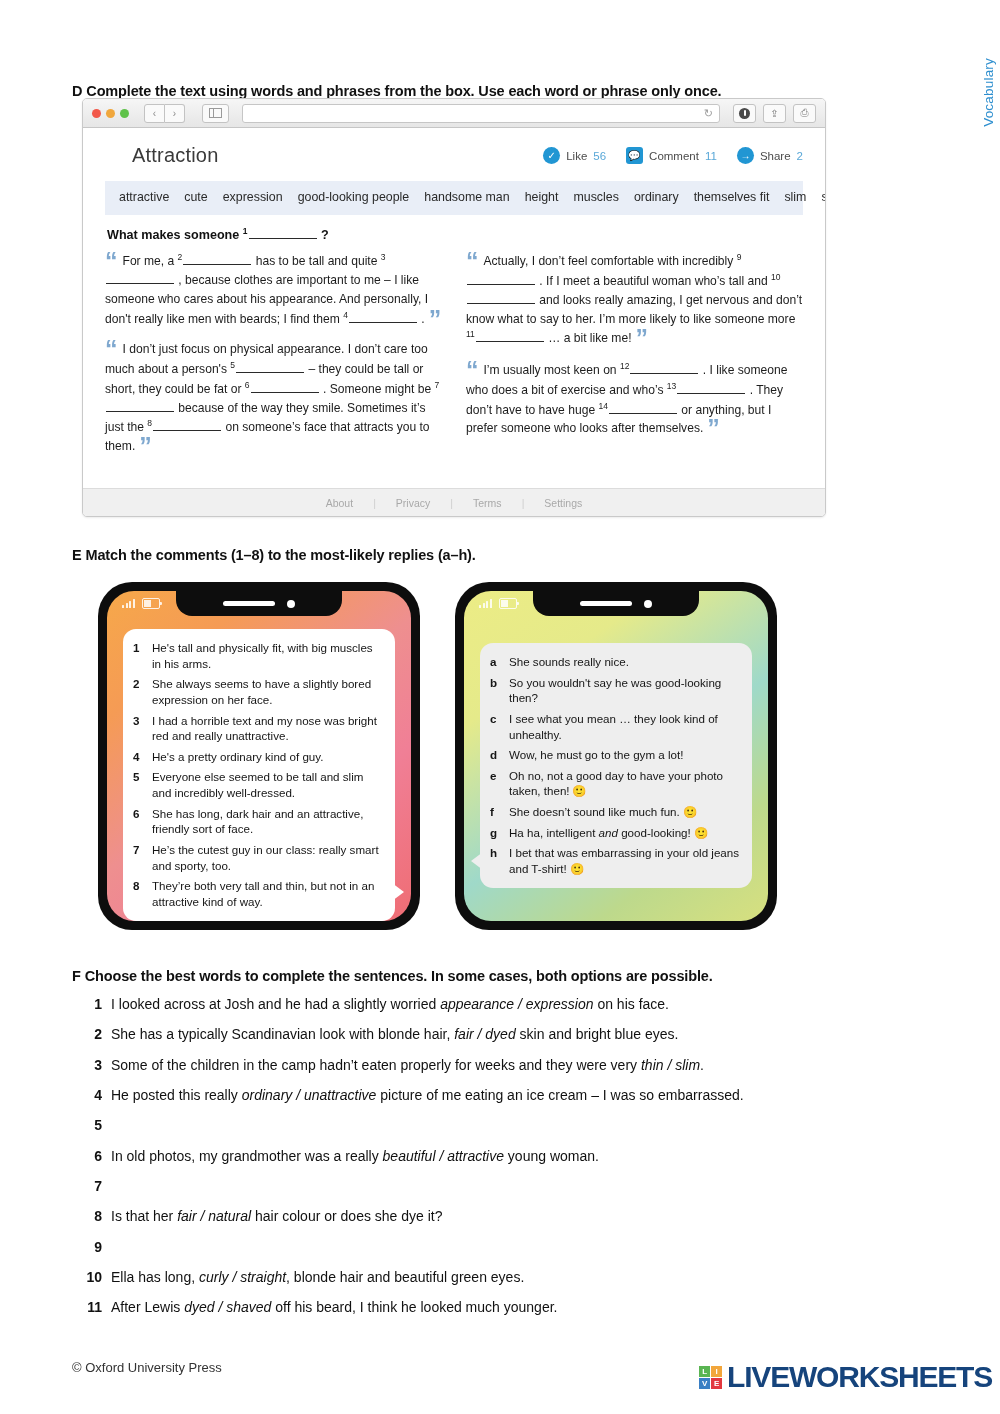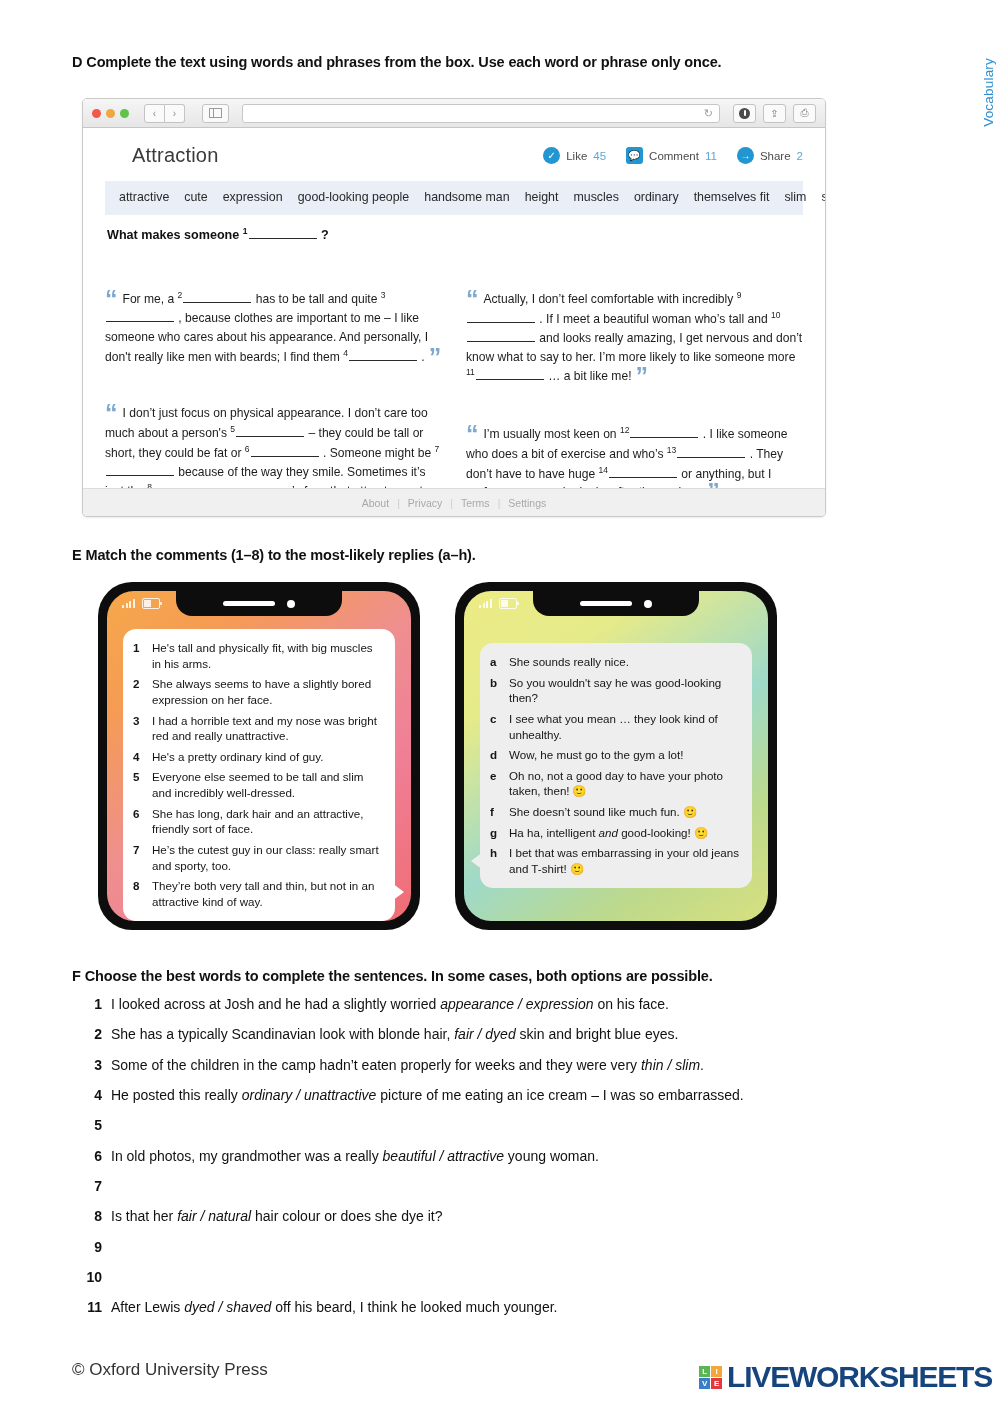--- a/index.html
+++ b/index.html
@@ -180,7 +180,7 @@
 
   <div class="vocab-tab">Vocabulary</div>
 
-  <div class="ex-head" style="left:72px;top:54px;width:860px;">
+  <div class="ex-head" style="left:72px;top:83px;width:860px;">
     <span class="ex-letter">D</span><span>Complete the text using words and phrases from the box. Use each word or phrase only once.</span>
   </div>
 

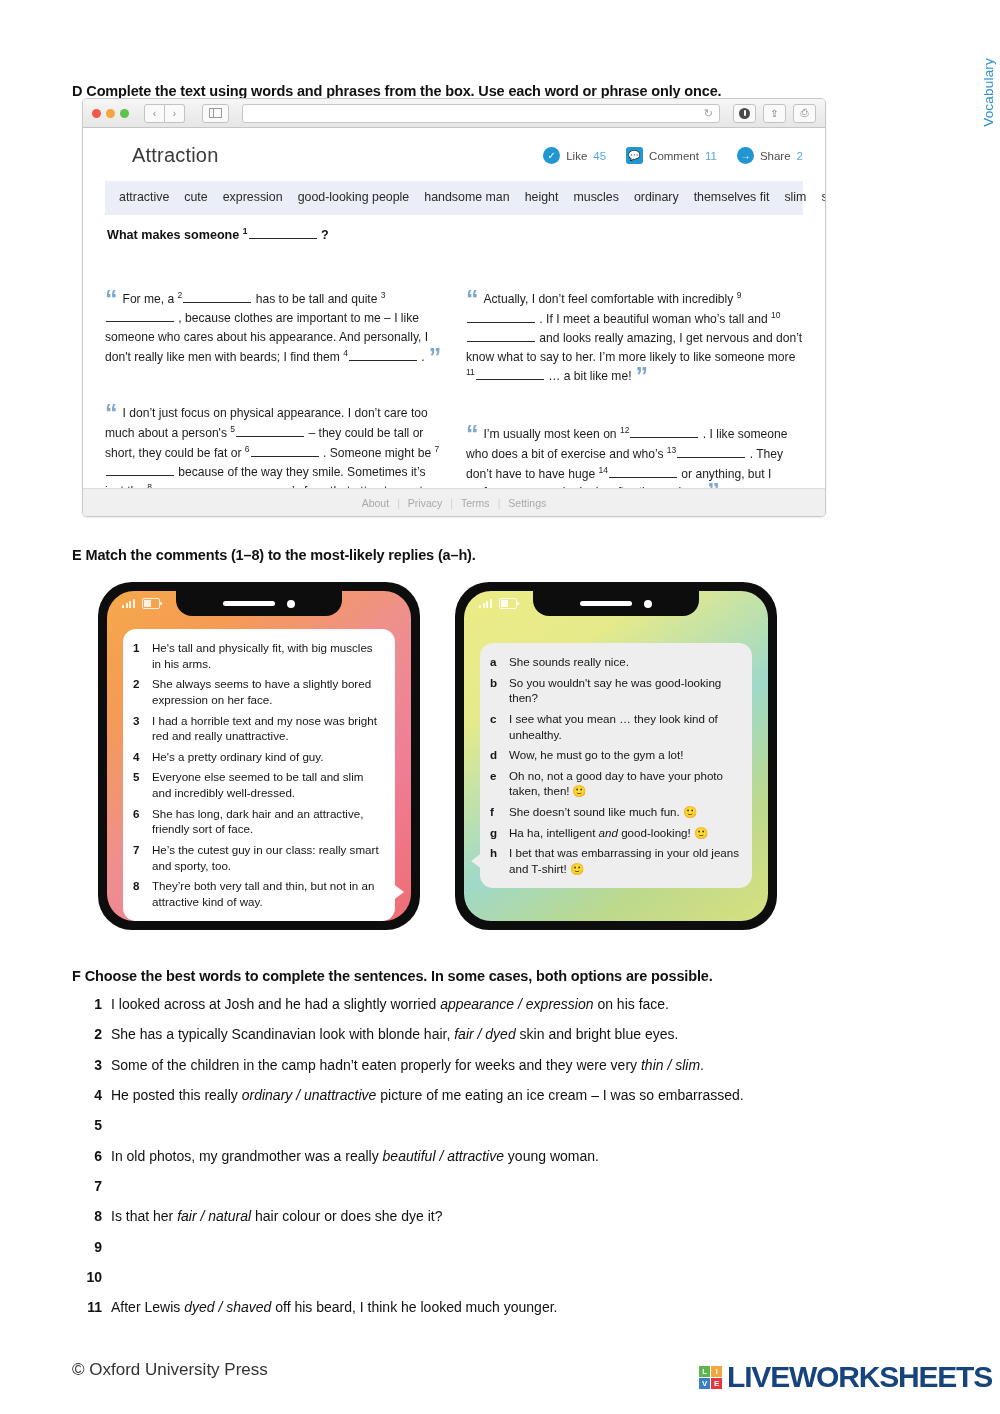--- a/index.html
+++ b/index.html
@@ -217,7 +217,7 @@
           <div class="soc">
             <span class="badge">✓</span>
             <span>Like</span>
-            <span class="cnt">45</span>
+            <span class="cnt">56</span>
           </div>
           <div class="soc">
             <span class="badge sq">💬</span>

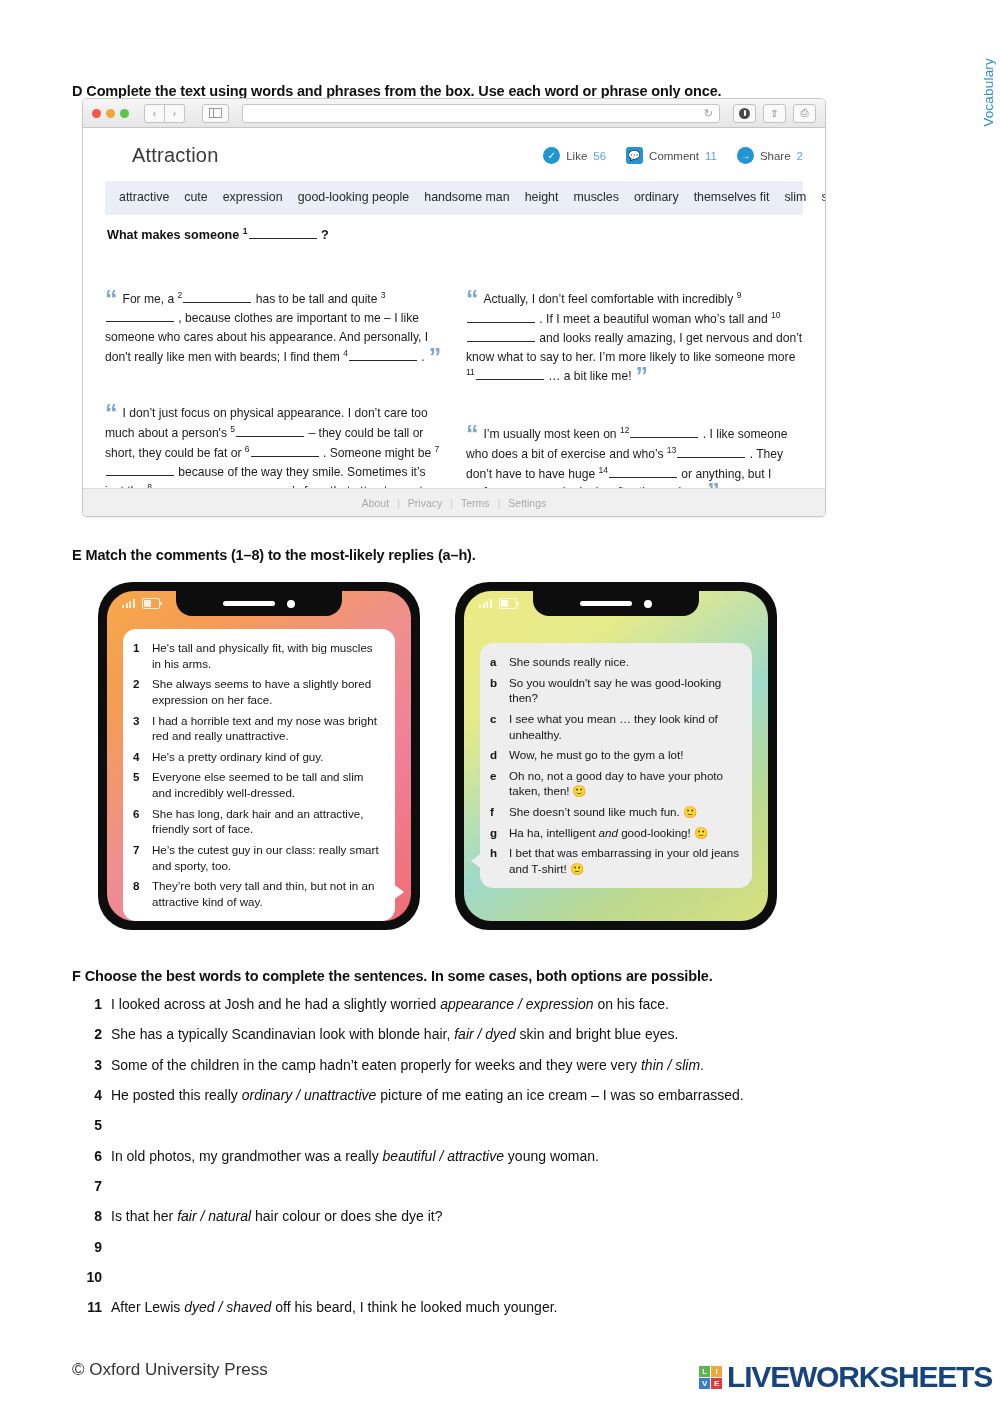--- a/index.html
+++ b/index.html
@@ -92,7 +92,7 @@
   .cols{display:flex;gap:24px;}
   .col{flex:1;}
   .quote{
-    font-size:12.1px;line-height:1.55;color:#1c1c1c;margin-bottom:12px;position:relative;margin-top:38px;
+    font-size:12.1px;line-height:1.55;color:#1c1c1c;margin-bottom:12px;position:relative;
   }
   .qm{color:#7fa8cf;font-size:25px;font-weight:bold;line-height:0;position:relative;top:5px;letter-spacing:-1px;}
   .qm.open{margin-right:6px;}

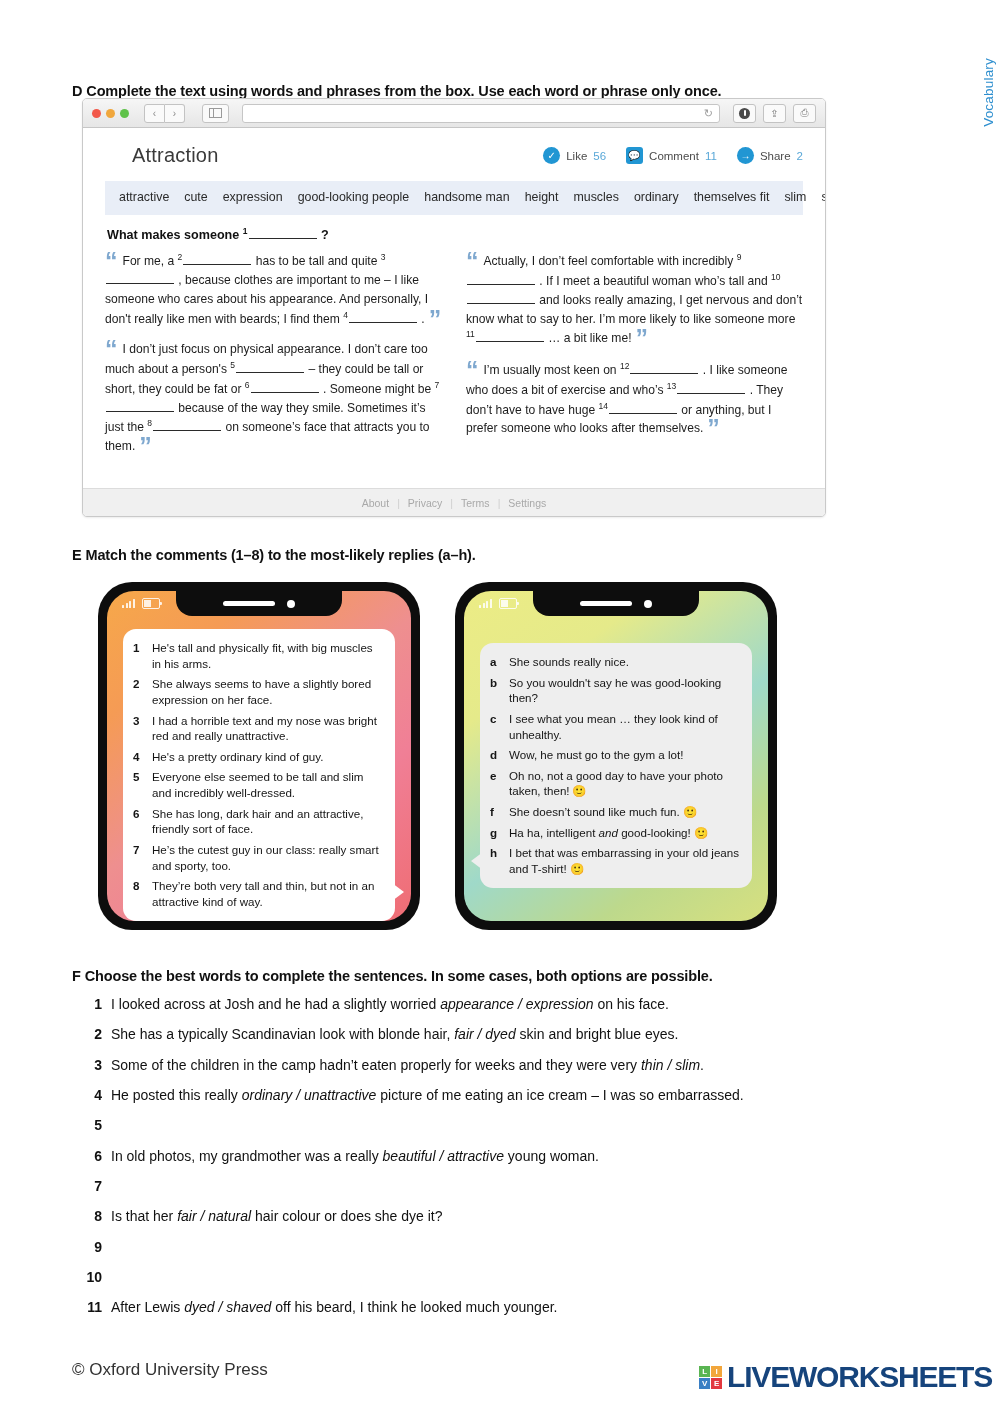--- a/index.html
+++ b/index.html
@@ -106,7 +106,7 @@
   .browser-foot{
     position:absolute;left:0;right:0;bottom:0;height:27px;background:#f0f0f0;
     border-top:1px solid #dcdcdc;display:flex;align-items:center;justify-content:center;
-    gap:8px;font-size:10.5px;color:#a9a9a9;
+    gap:20px;font-size:10.5px;color:#a9a9a9;
   }
   .browser-foot .sep{color:#cfcfcf;}
 

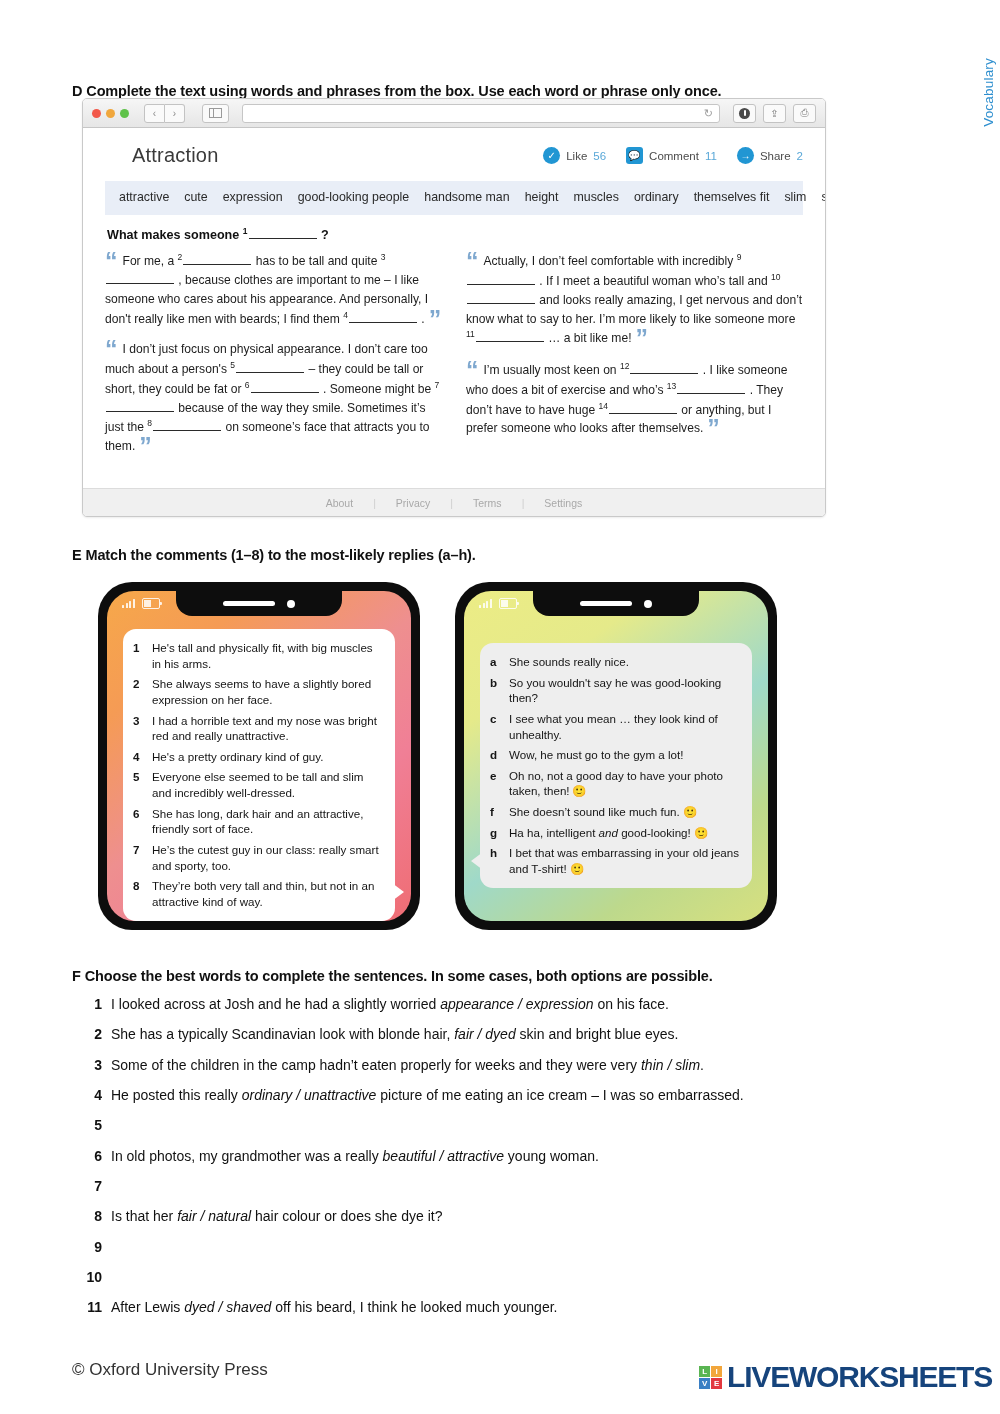--- a/index.html
+++ b/index.html
@@ -412,6 +412,7 @@
       </div>
       <div class="frow">
         <span class="n">10</span>
+        <span>Ella has long, <em>curly / straight</em>, blonde hair and beautiful green eyes.</span>
       </div>
       <div class="frow">
         <span class="n">11</span>

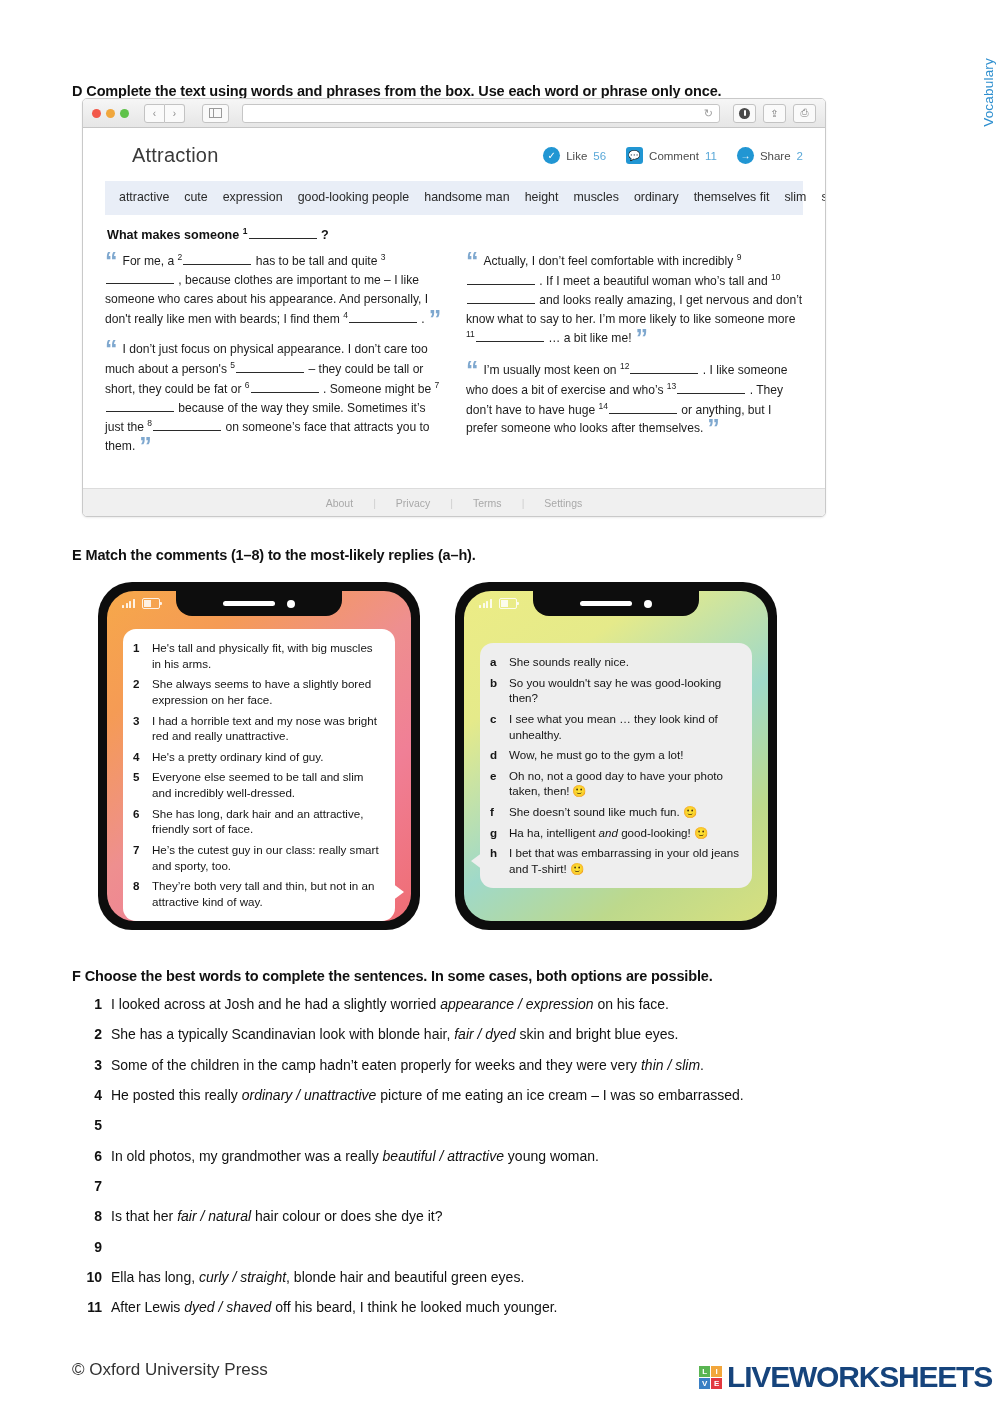--- a/index.html
+++ b/index.html
@@ -163,7 +163,7 @@
   .frow em{font-style:italic;}
 
   
-  .copyright{position:absolute;left:72px;top:1360px;font-size:17px;color:#333;}
+  .copyright{position:absolute;left:72px;top:1360px;font-size:13px;color:#333;}
   .lw-logo{position:absolute;right:8px;top:1360px;display:flex;align-items:center;gap:2px;}
   .lw-sq{display:flex;flex-direction:column;gap:1px;margin-right:3px;}
   .lw-sq .r1,.lw-sq .r2{display:flex;gap:1px;}

